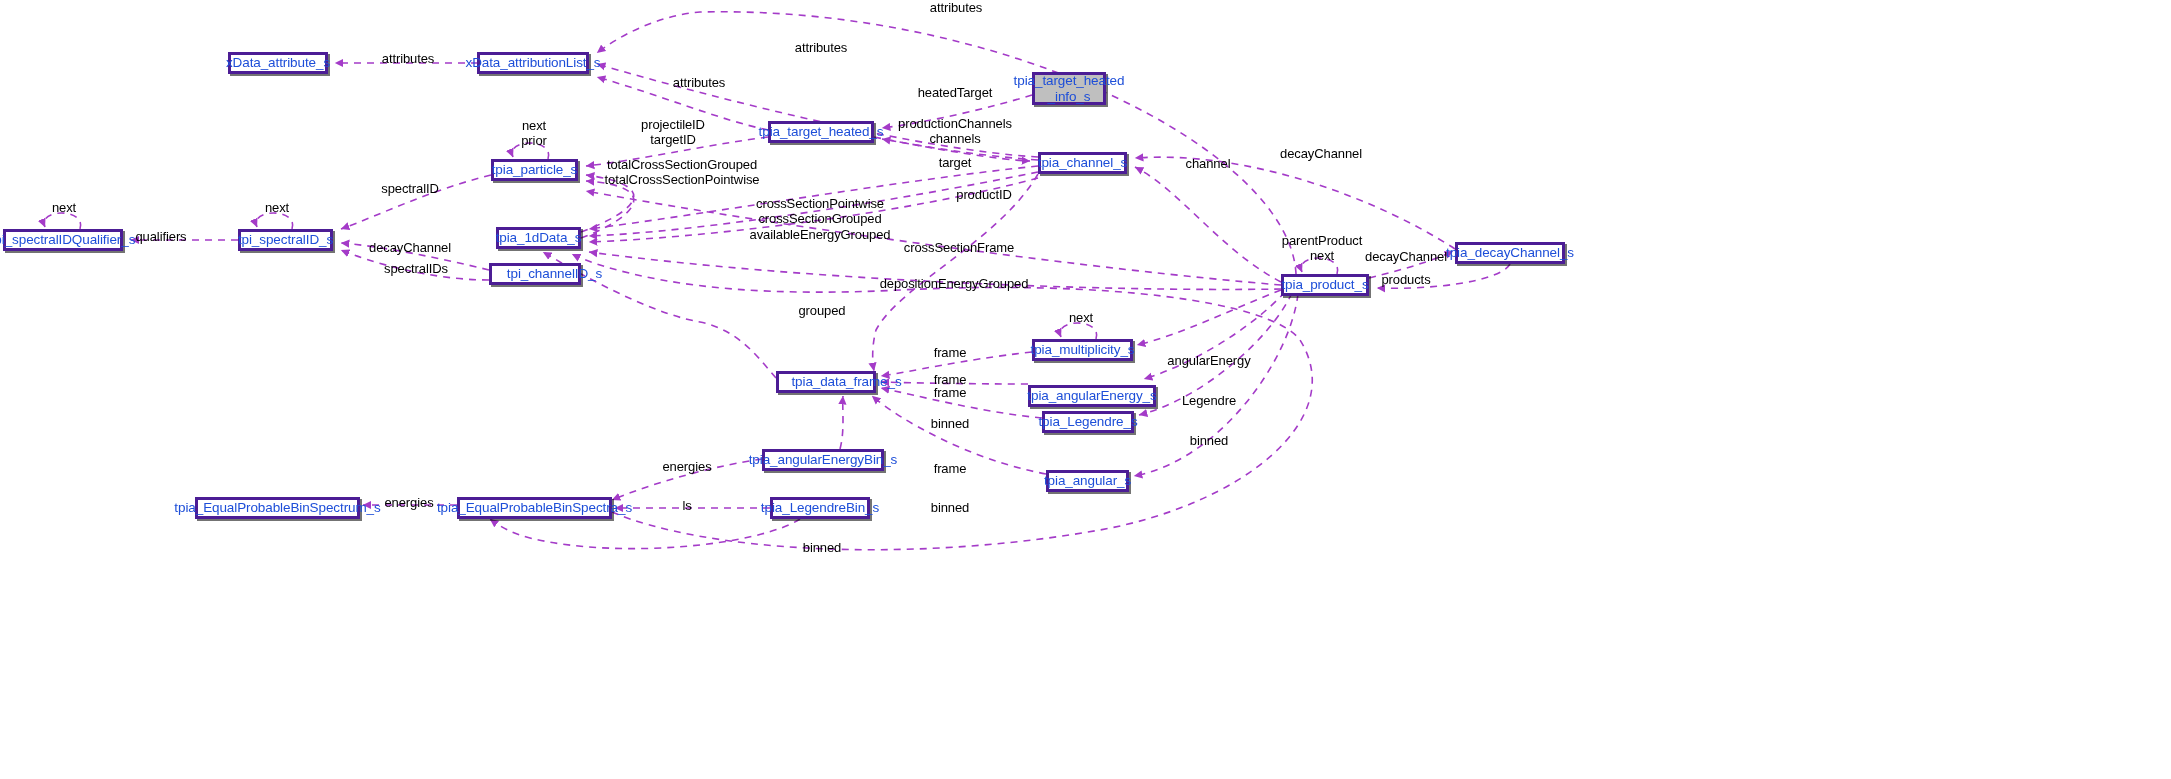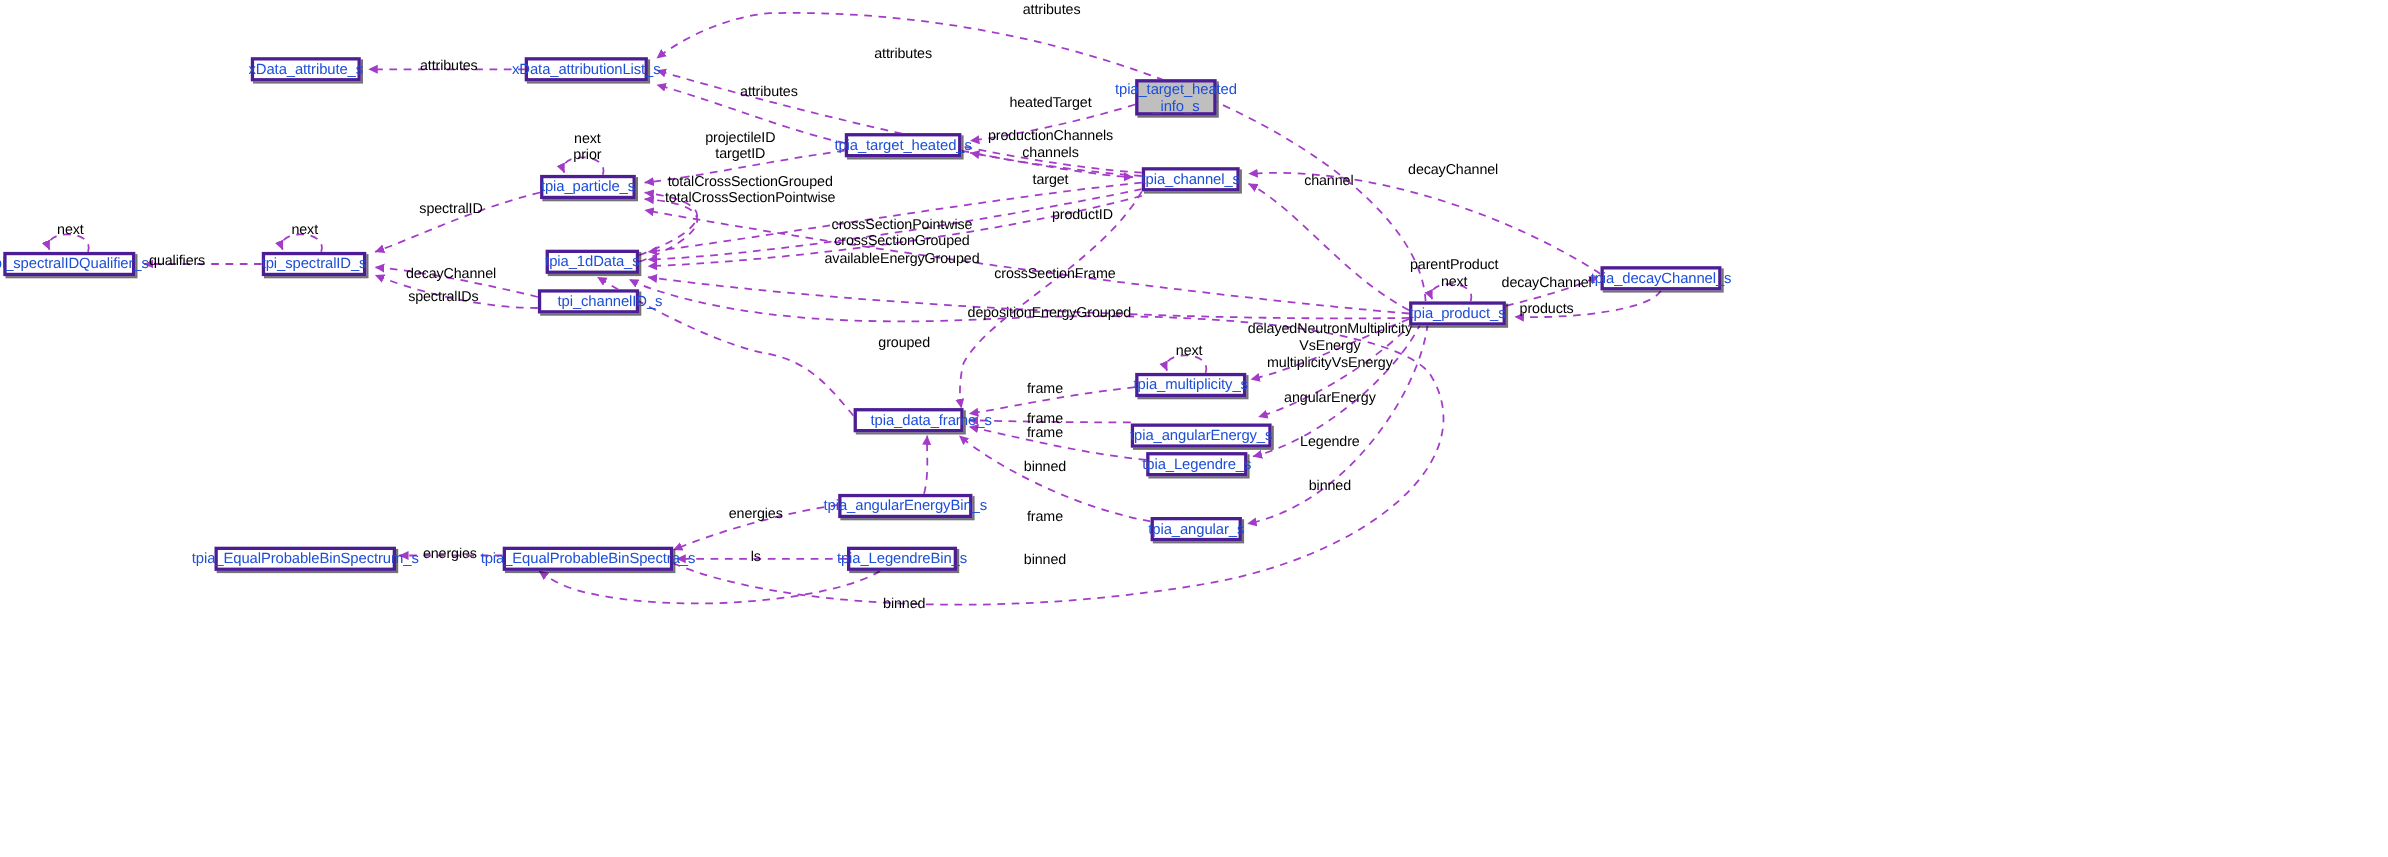--- a/index.html
+++ b/index.html
@@ -198,7 +198,7 @@
   <div class="edge-label" style="left:161px;top:237px;">qualifiers</div>
   <div class="edge-label" style="left:959px;top:248px;">crossSectionFrame</div>
   <div class="edge-label" style="left:410px;top:248px;">decayChannel</div>
-  <div class="edge-label" style="left:403px;top:269px;">spectralIDs</div>
+  <div class="edge-label" style="left:416px;top:269px;">spectralIDs</div>
   <div class="edge-label" style="left:1406px;top:257px;">decayChannel</div>
   <div class="edge-label" style="left:1406px;top:280px;">products</div>
   <div class="edge-label" style="left:1322px;top:248px;">parentProduct

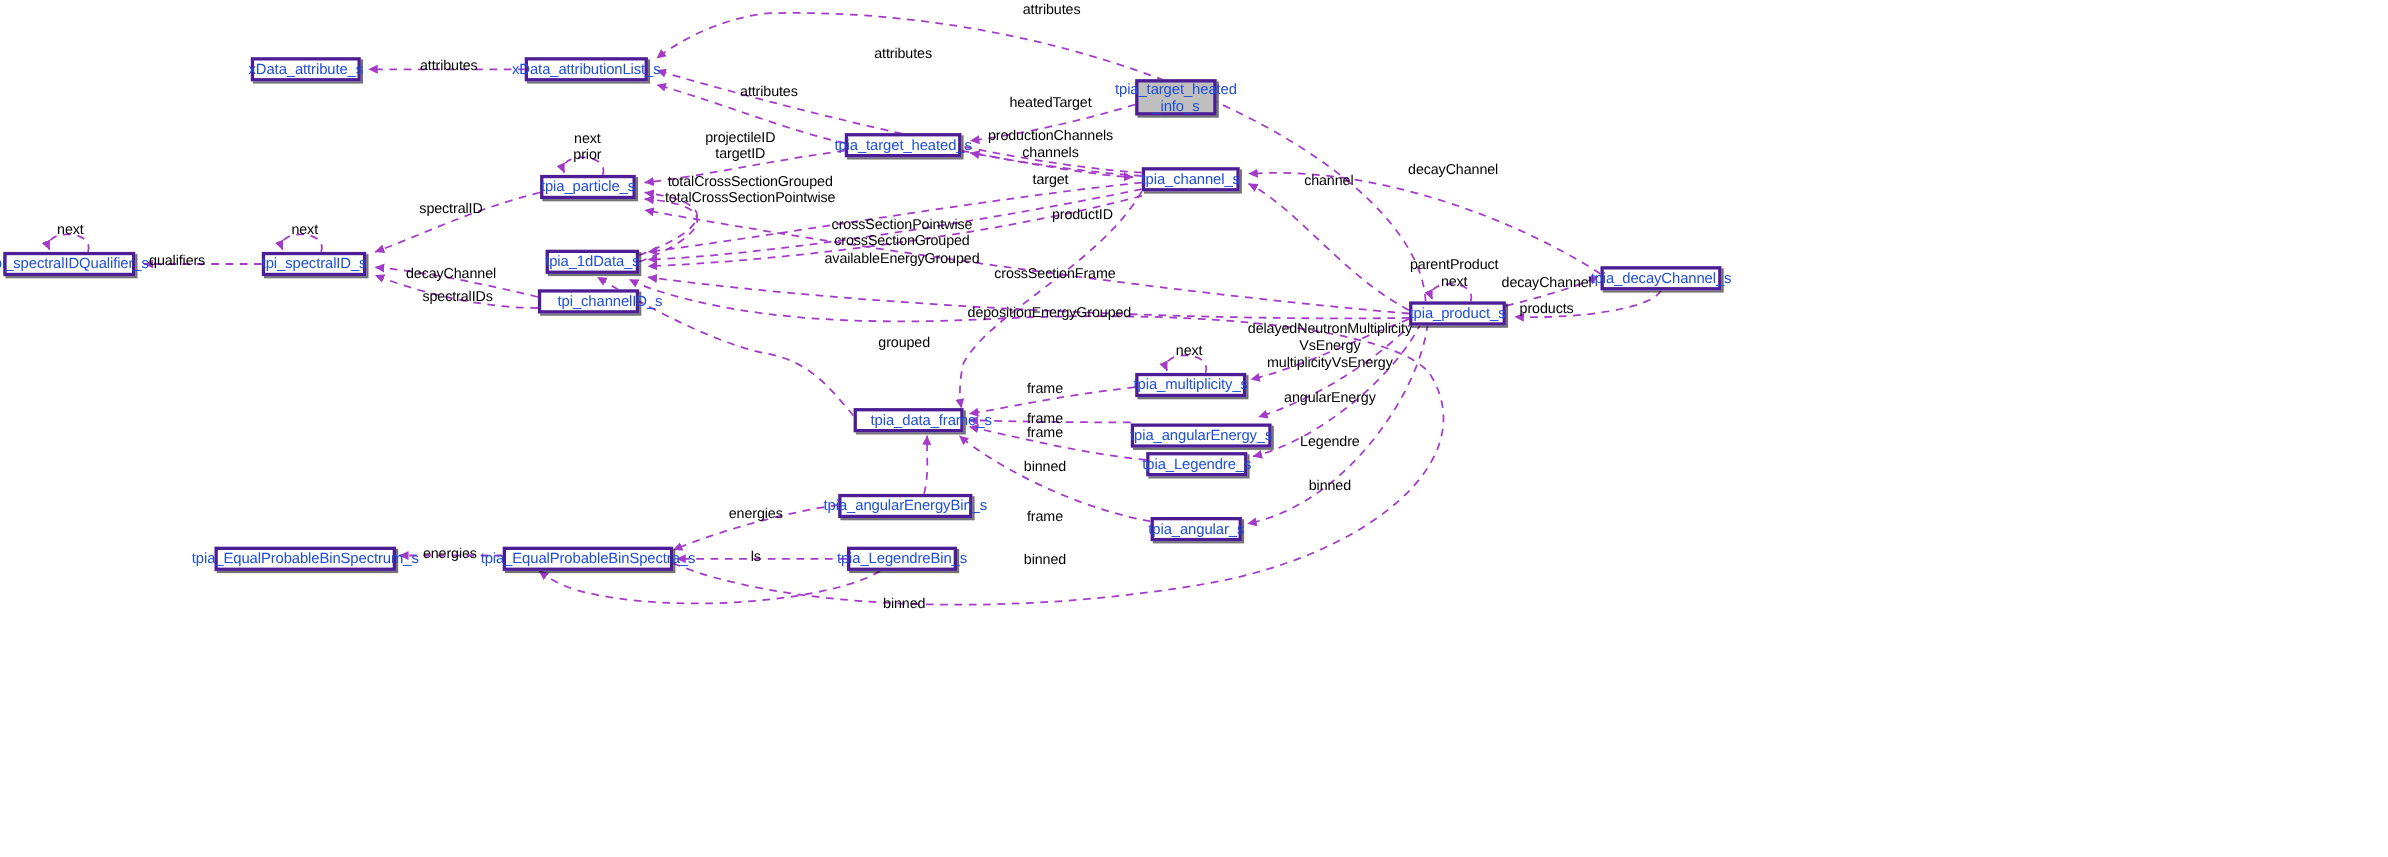--- a/index.html
+++ b/index.html
@@ -206,9 +206,6 @@
   <div class="edge-label" style="left:954px;top:284px;text-align:right;">depositionEnergyGrouped</div>
   <div class="edge-label" style="left:822px;top:311px;">grouped</div>
   <div class="edge-label" style="left:1081px;top:318px;">next</div>
-  <div class="edge-label" style="left:1209px;top:314px;">delayedNeutronMultiplicity
-VsEnergy
-multiplicityVsEnergy</div>
   <div class="edge-label" style="left:950px;top:353px;">frame</div>
   <div class="edge-label" style="left:1209px;top:361px;">angularEnergy</div>
   <div class="edge-label" style="left:950px;top:380px;">frame</div>

